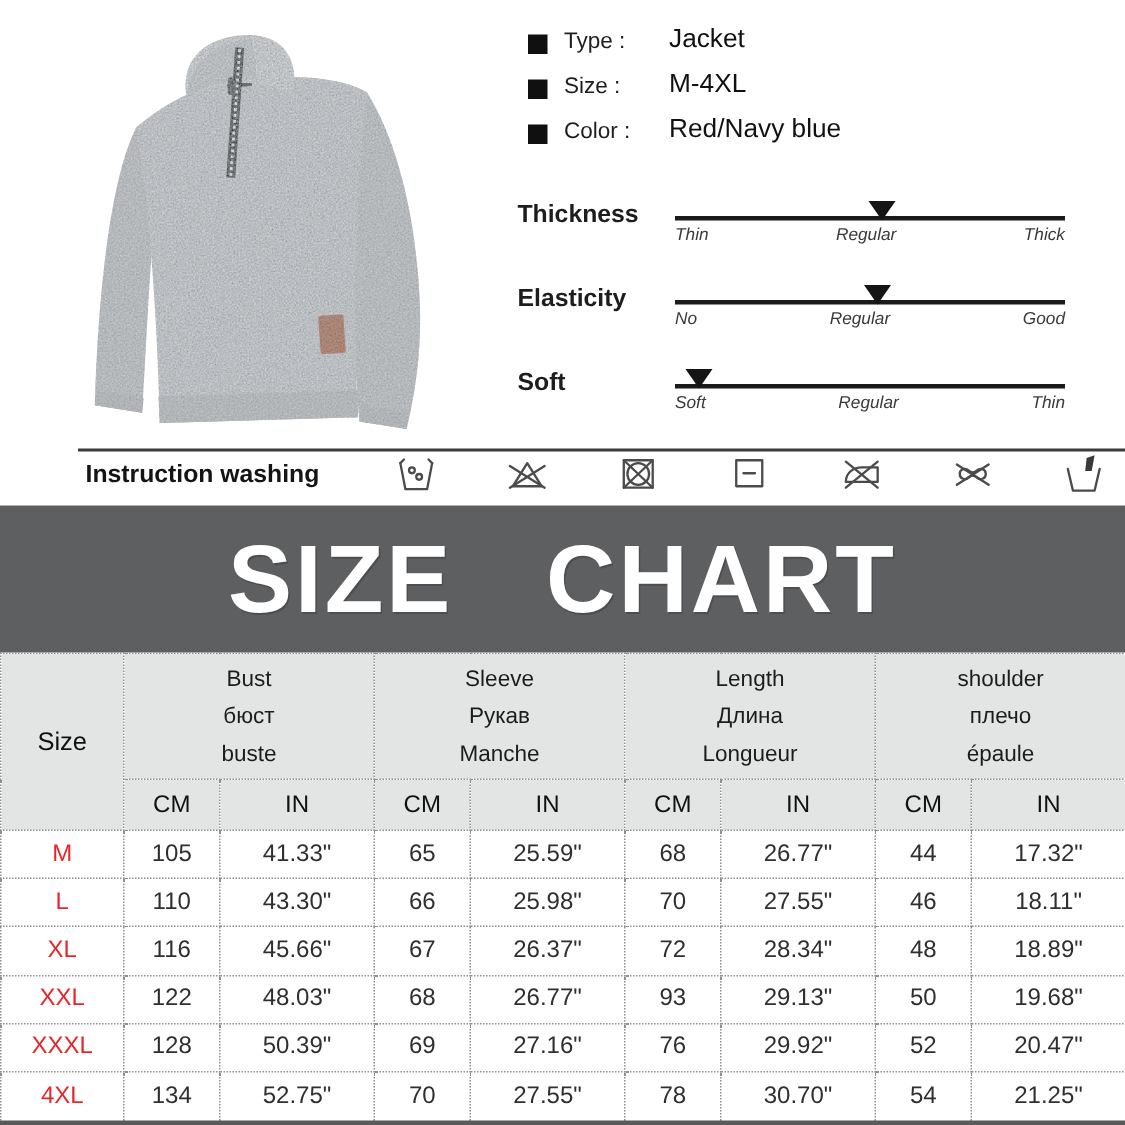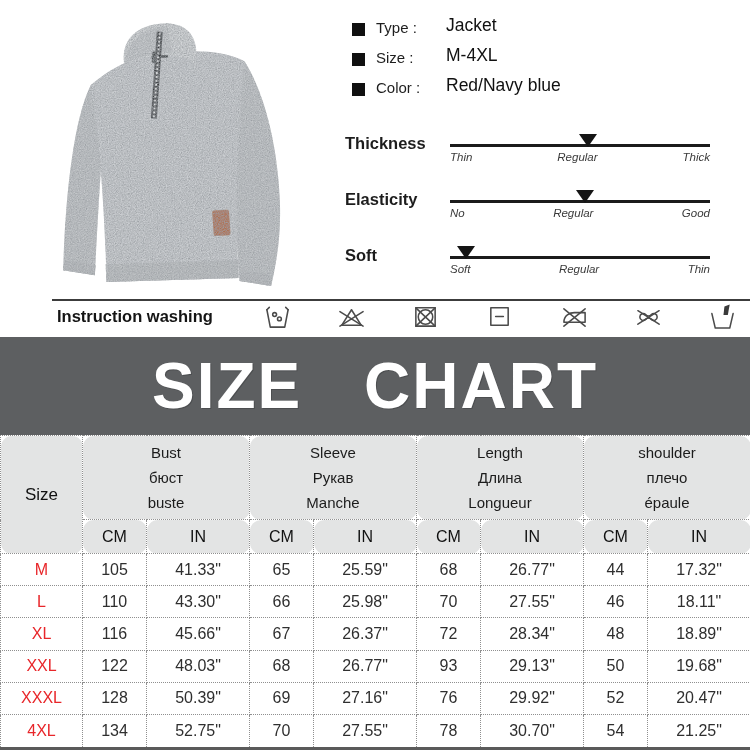--- a/index.html
+++ b/index.html
@@ -51,7 +51,7 @@
     border-collapse:collapse;table-layout:fixed;border-bottom:3px solid #5a5a5a;}
   .size-table th,.size-table td{border:1px dotted var(--border-dot);text-align:center;
     font-weight:400;overflow:hidden;}
-  .size-table th{background:var(--header-bg);border-radius:11px;}
+  .size-table th{background:var(--header-bg);}
   .size-table thead tr:first-child{height:84px;}
   .size-table thead tr:last-child{height:34px;}
   .grp div{font-size:15px;line-height:25px;color:#1c1c1c;}

